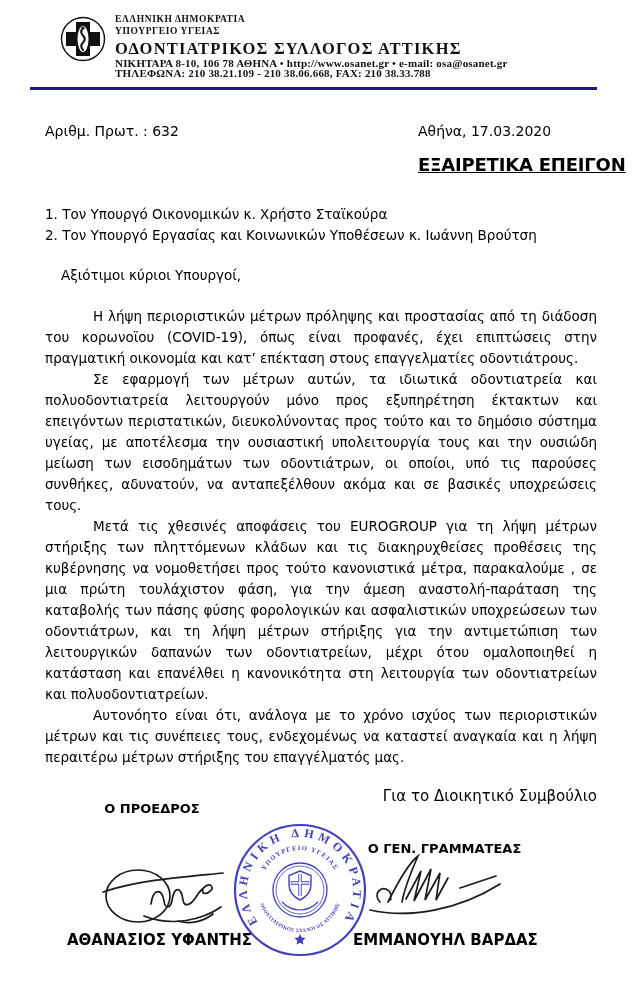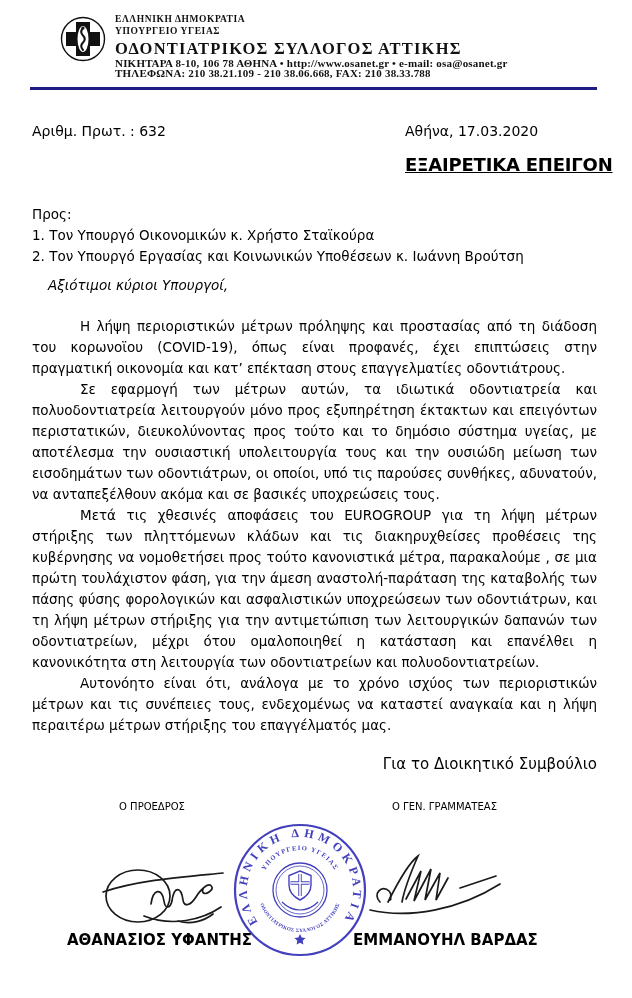--- a/index.html
+++ b/index.html
@@ -26,7 +26,7 @@
   }
 
   
-  .content { padding:0 35px 0 32px; font-size:13.5px; line-height:21px; }
+  .content { padding:0 35px 0 45px; font-size:13.5px; line-height:21px; }
   .meta-row { position:relative; margin-top:31px; height:20px; font-size:14px; }
   .protocol { display:inline-block; }
   .date { position:absolute; left:373px; top:0; }

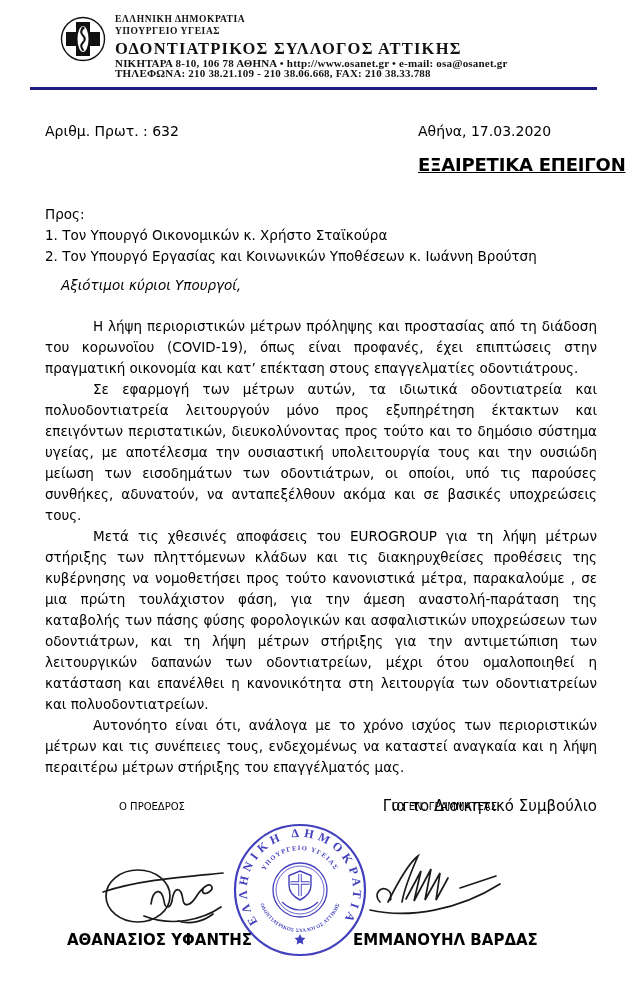--- a/index.html
+++ b/index.html
@@ -92,7 +92,6 @@
     <div class="urgency">ΕΞΑΙΡΕΤΙΚΑ ΕΠΕΙΓΟΝ</div>
 
     <div class="recipients">
-      <div>Προς:</div>
       <div class="recipient-line">1. Τον Υπουργό Οικονομικών κ. Χρήστο Σταϊκούρα</div>
       <div class="recipient-line">2. Τον Υπουργό Εργασίας και Κοινωνικών Υποθέσεων κ. Ιωάννη Βρούτση</div>
     </div>

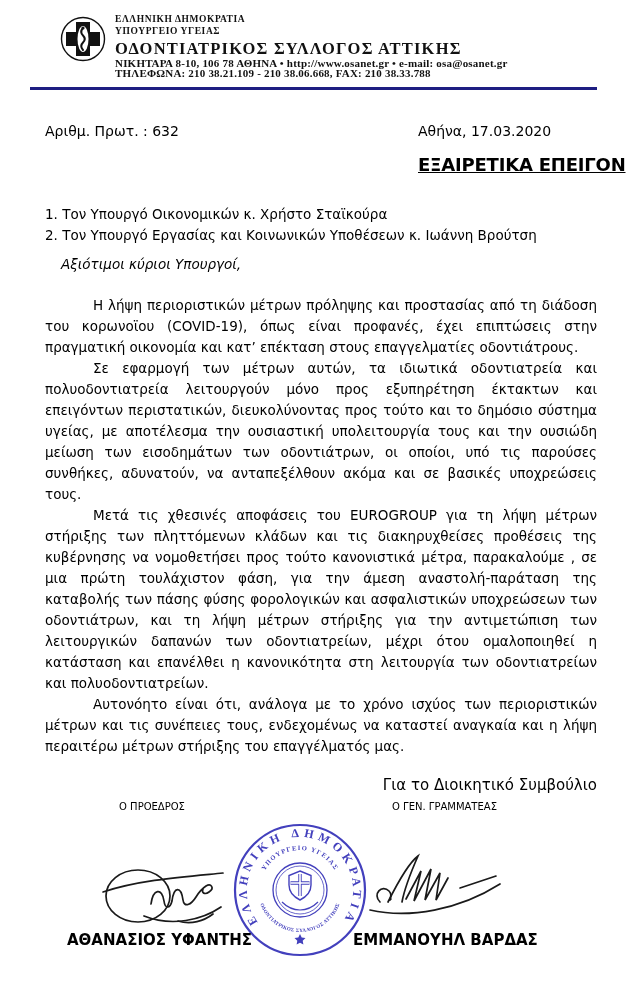--- a/index.html
+++ b/index.html
@@ -37,7 +37,7 @@
   }
   .recipients { margin-top:29px; }
   .recipient-line { white-space:nowrap; }
-  .salutation { margin-top:8px; text-indent:16px;font-style:italic; }
+  .salutation { margin-top:19px; text-indent:16px; }
   .paragraphs { margin-top:20px; }
   .paragraphs p {
     margin:0; text-align:justify; text-indent:48px;

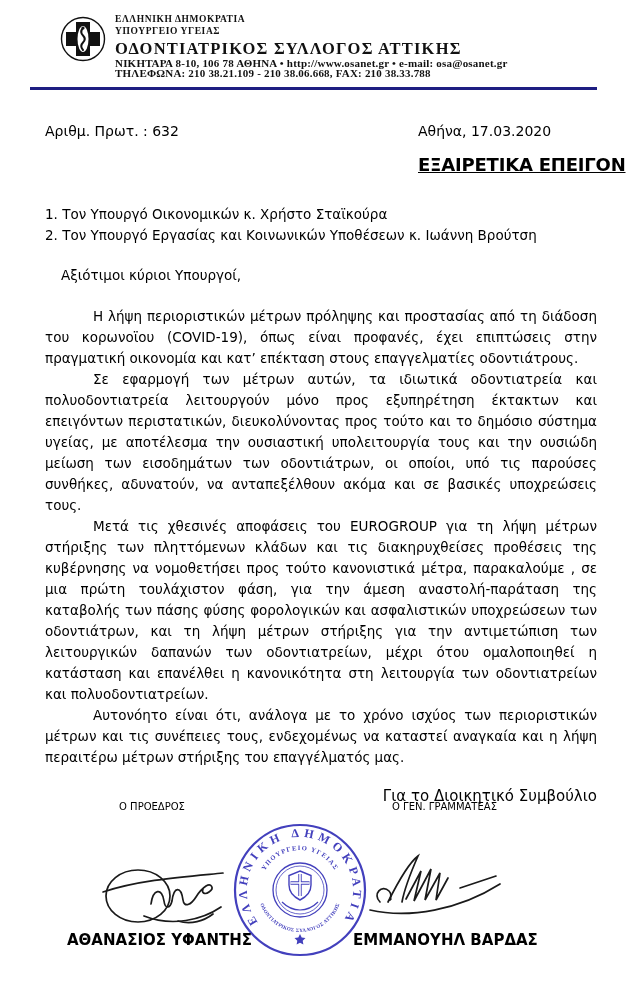--- a/index.html
+++ b/index.html
@@ -47,7 +47,7 @@
   }
 
   
-  .sig-role { position:absolute; font-weight:normal; font-size:10px; text-align:center; z-index:3; white-space:nowrap; }
+  .sig-role { position:absolute; font-weight:bold; font-size:13px; text-align:center; z-index:3; white-space:nowrap; }
   .role-president { left:62px;  top:801px; width:180px; }
   .role-secretary { left:352px; top:801px; width:185px; }
   .sig-name { position:absolute; font-weight:bold; font-size:15px; text-align:center; z-index:3; white-space:nowrap; }

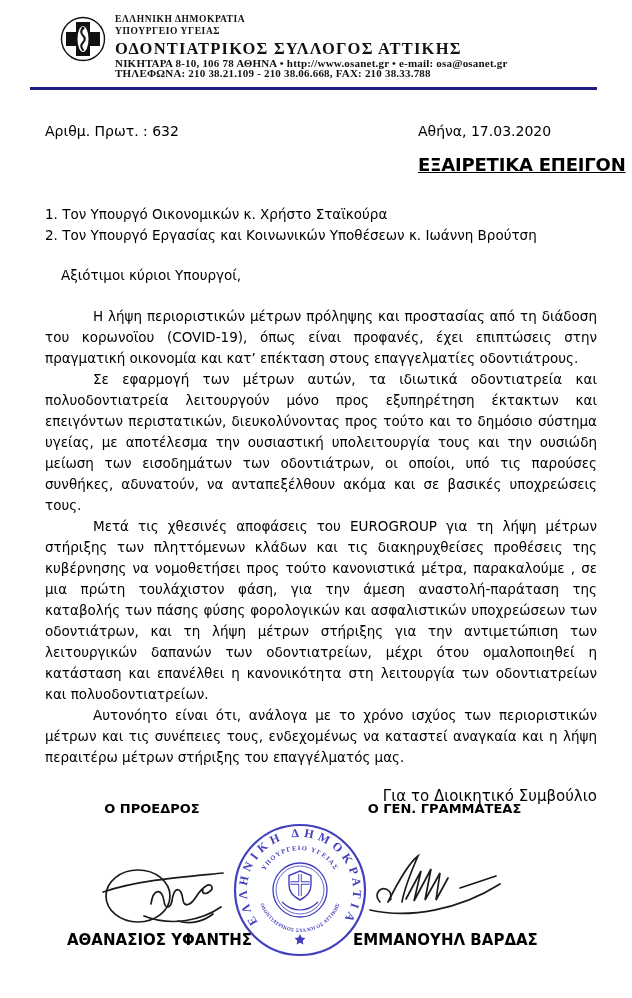--- a/index.html
+++ b/index.html
@@ -49,7 +49,7 @@
   
   .sig-role { position:absolute; font-weight:bold; font-size:13px; text-align:center; z-index:3; white-space:nowrap; }
   .role-president { left:62px;  top:801px; width:180px; }
-  .role-secretary { left:352px; top:801px; width:185px; }
+  .role-secretary { left:352px; top:841px; width:185px; }
   .sig-name { position:absolute; font-weight:bold; font-size:15px; text-align:center; z-index:3; white-space:nowrap; }
   .name-president { left:52px;  top:931px; width:215px; }
   .name-secretary { left:348px; top:931px; width:195px; }

